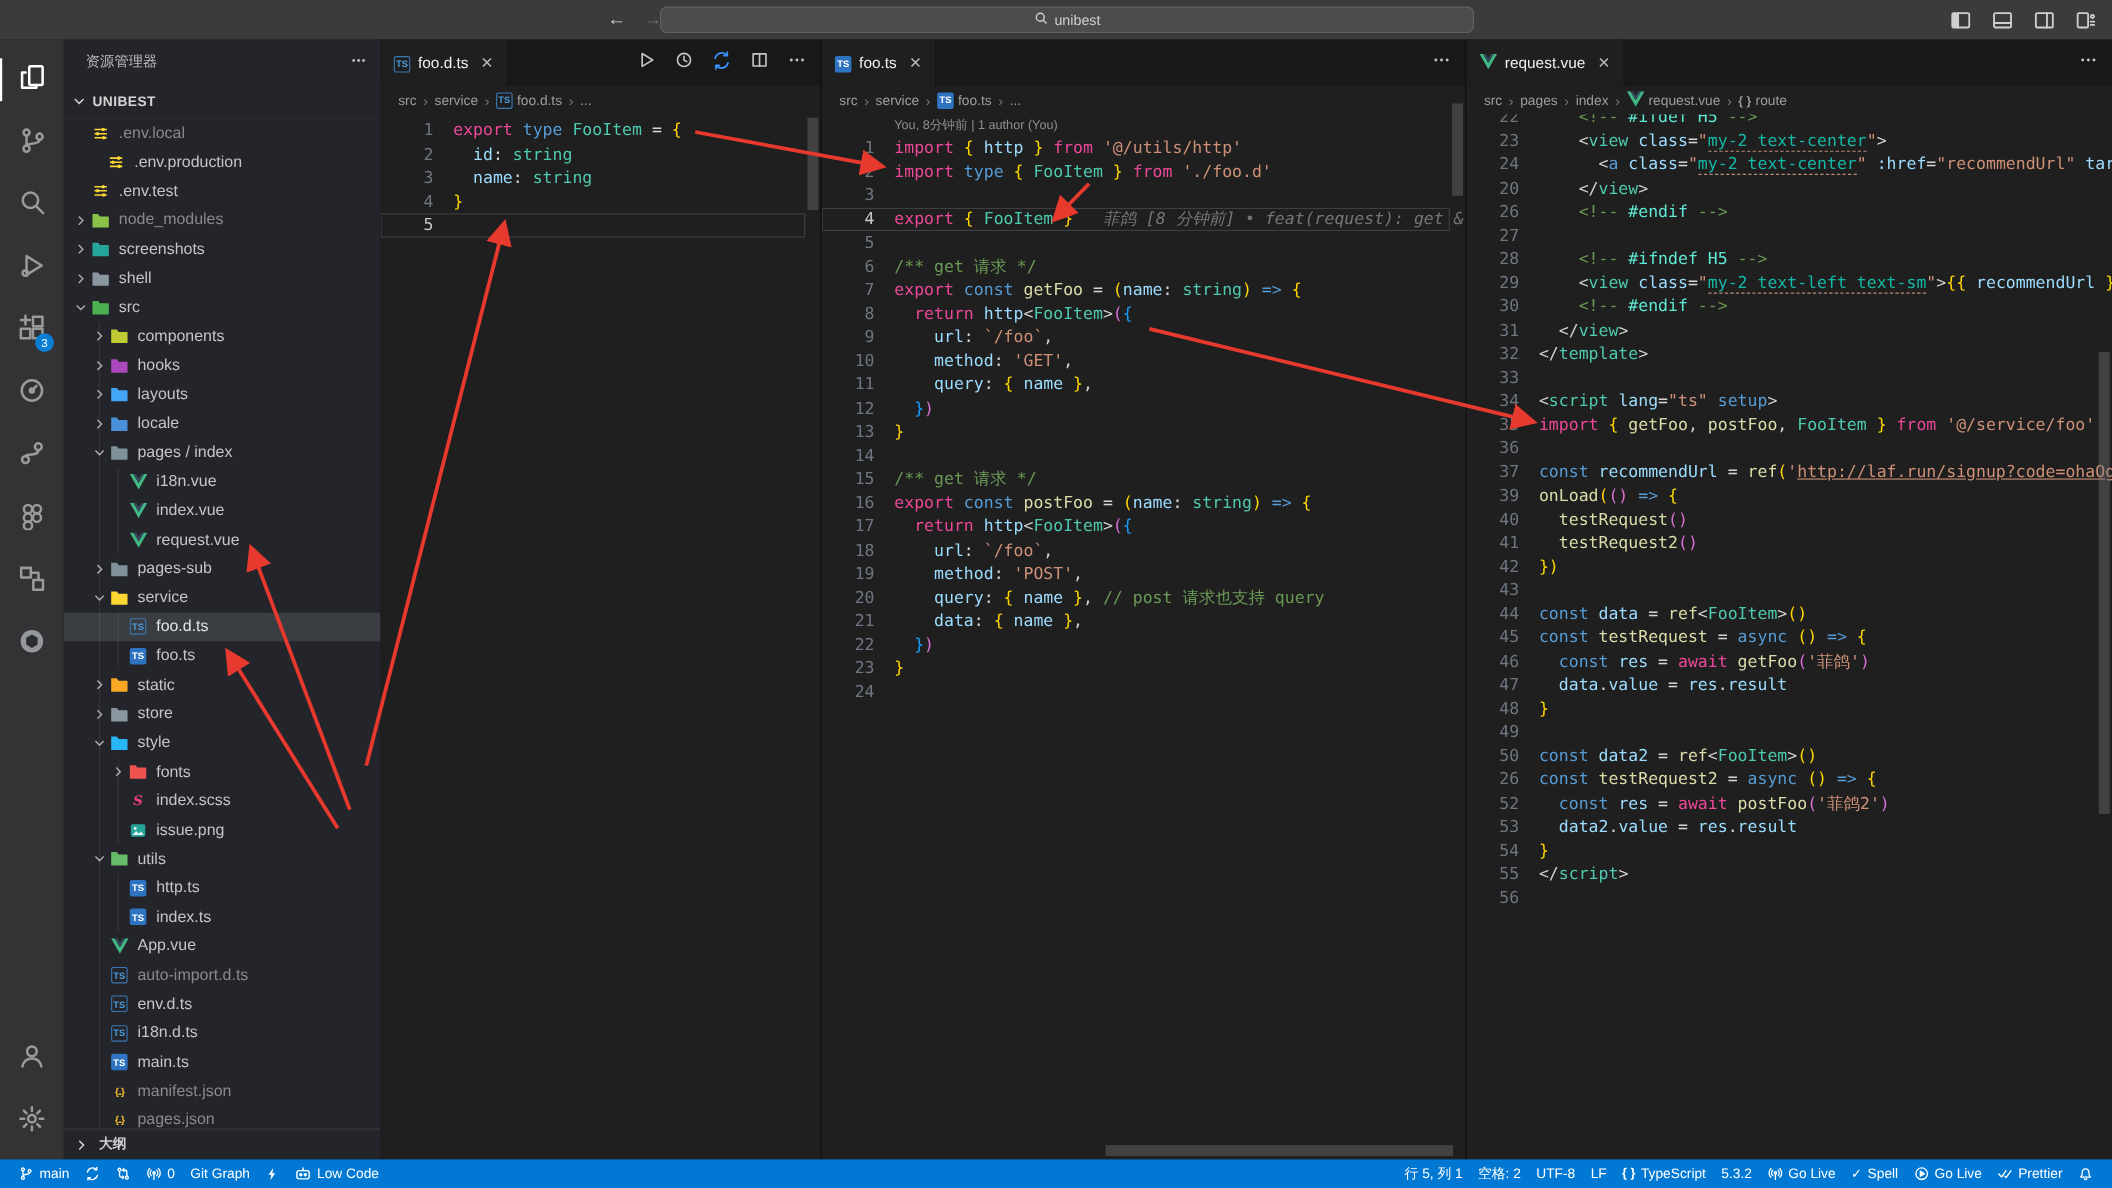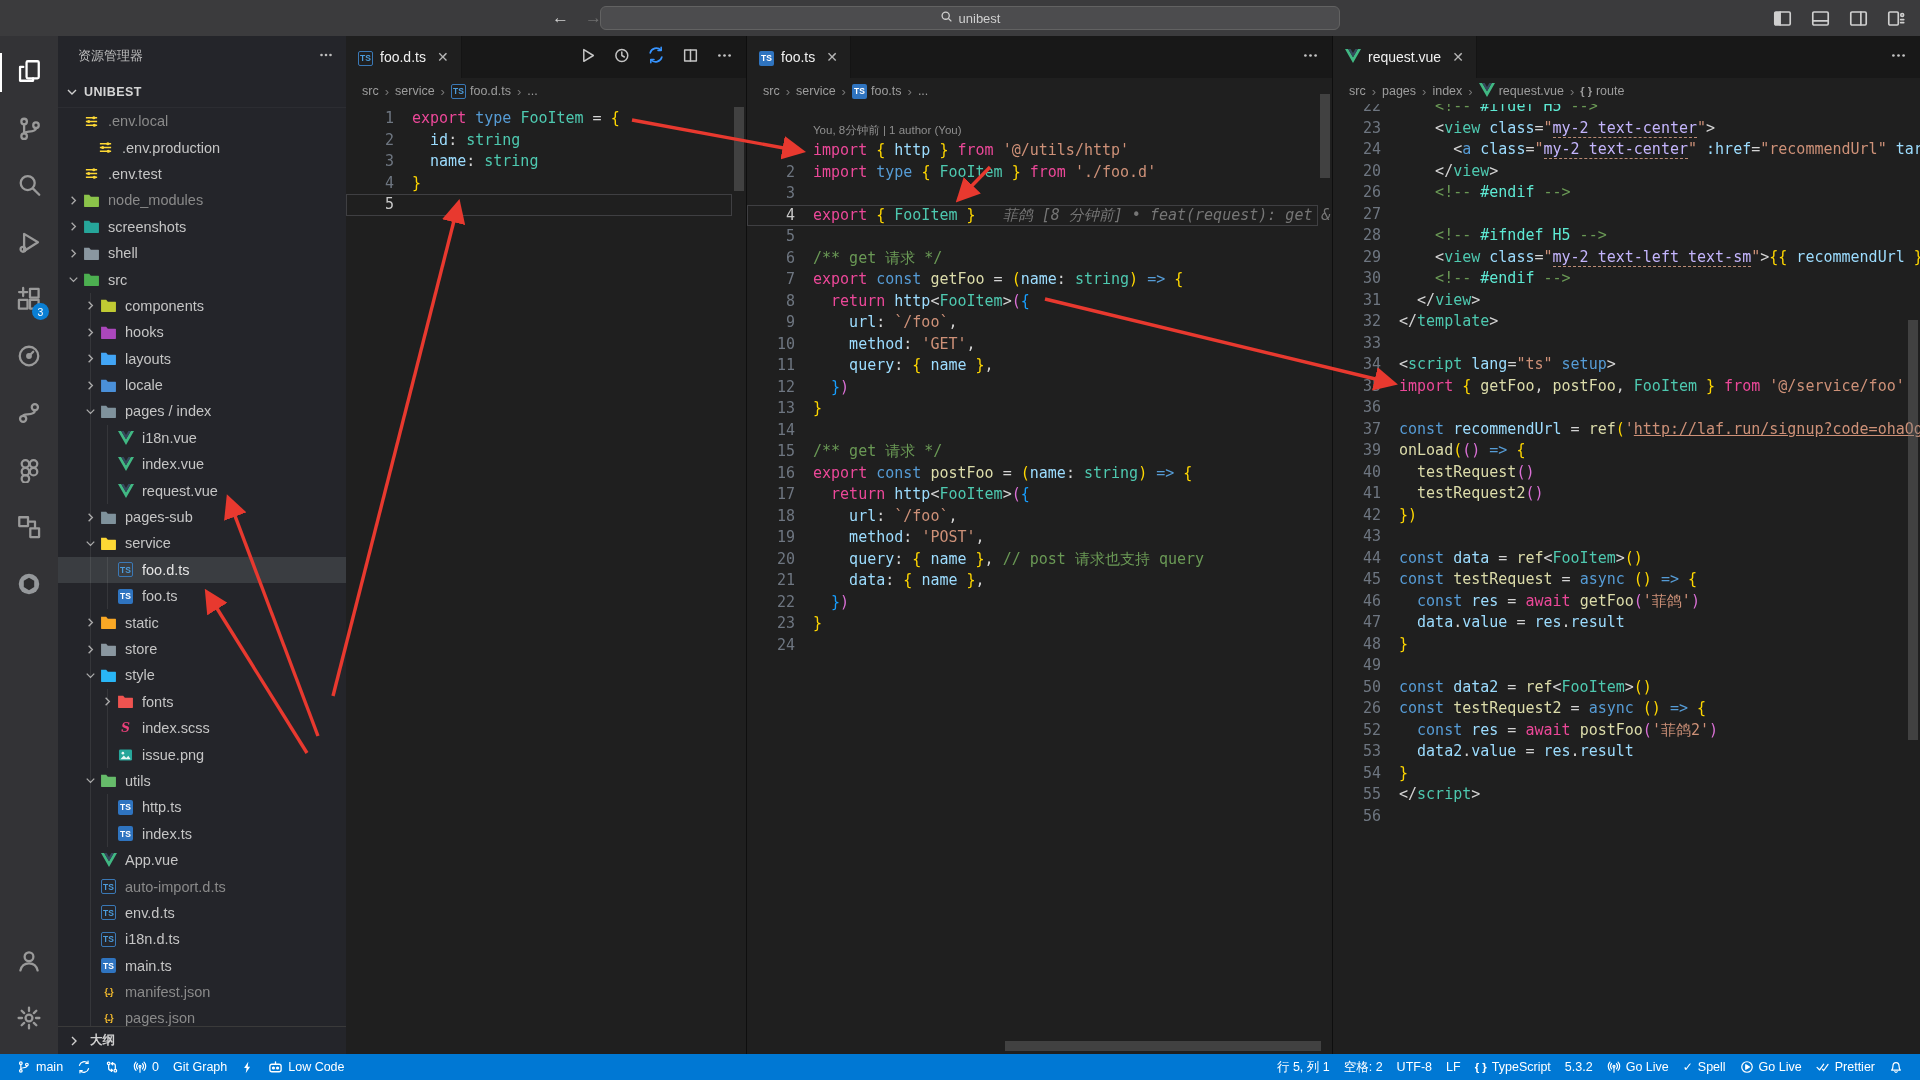--- a/index.html
+++ b/index.html
@@ -760,7 +760,7 @@
             </span>
           </div>
           <div class="codewrap">
-            <div class="codebody" style="margin-top:16px">
+            <div class="codebody" style="margin-top:0px">
               <div class="codelens">You, 8分钟前 | 1 author (You)</div>
               <div class="line"><span class="ln">1</span><span class="lc"><span class="tk-k">import </span><span class="tk-b1">{ </span><span class="tk-v">http</span><span class="tk-b1"> }</span><span class="tk-k"> from </span><span class="tk-s">'@/utils/http'</span></span></div>
               <div class="line"><span class="ln">2</span><span class="lc"><span class="tk-k">import </span><span class="tk-d">type </span><span class="tk-b1">{ </span><span class="tk-t">FooItem</span><span class="tk-b1"> }</span><span class="tk-k"> from </span><span class="tk-s">'./foo.d'</span></span></div>

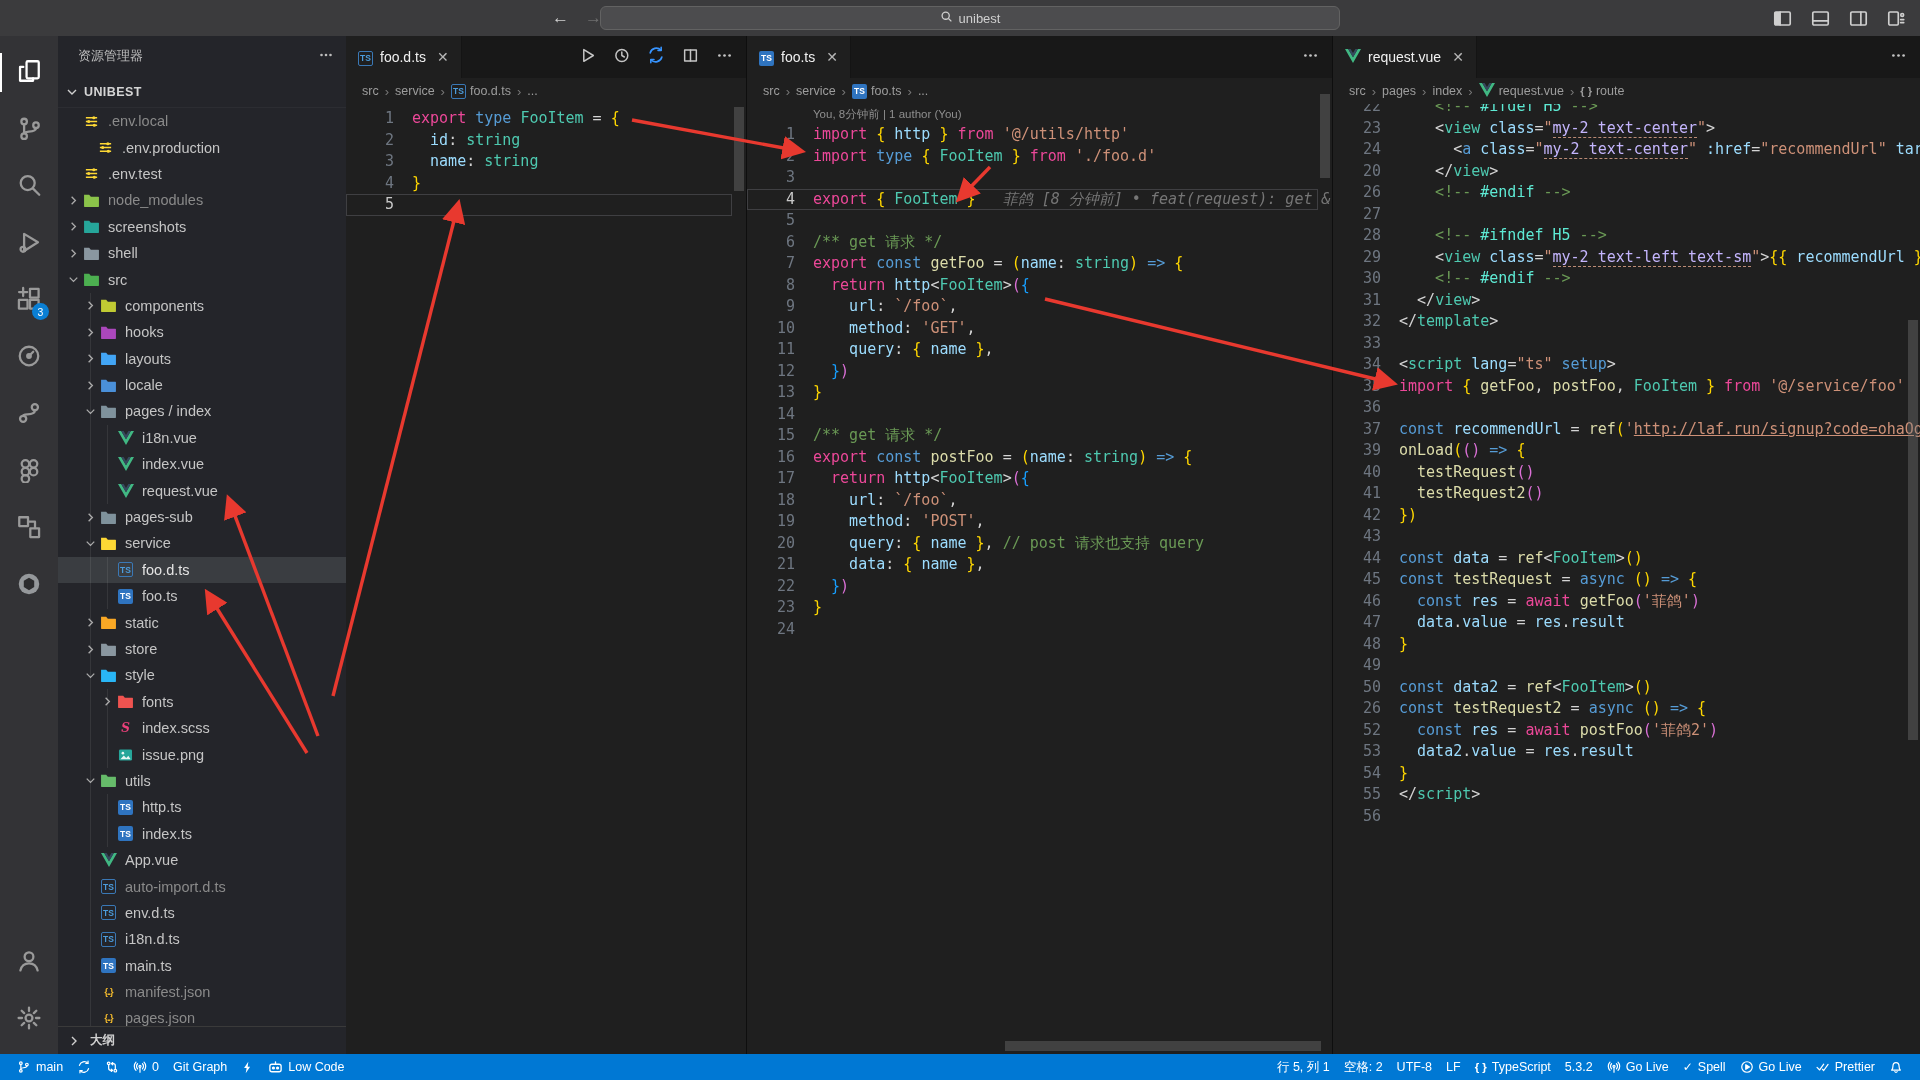--- a/index.html
+++ b/index.html
@@ -73,7 +73,7 @@
   .tk-k{color:#ec4899;}.tk-d{color:#569CD6;}.tk-f{color:#DCDCAA;}.tk-v{color:#9CDCFE;}
   .tk-t{color:#4EC9B0;}.tk-s{color:#CE9178;}.tk-c{color:#6A9955;}.tk-cd{color:#5eead4;}
   .tk-p{color:#D4D4D4;}.tk-b1{color:#FFD700;}.tk-b2{color:#DA70D6;}.tk-b3{color:#179FFF;}
-  .tk-u{color:#c4b5fd;border-bottom:1px dashed rgba(214,157,133,.85);}
+  .tk-u{color:#14b8a6;border-bottom:1px dashed rgba(214,157,133,.85);}
   .tk-lnk{color:#CE9178;text-decoration:underline;}
   .tk-blame{color:#767676;font-style:italic;}
   .vsb{position:absolute;right:2px;width:10px;background:rgba(121,121,121,0.38);}

